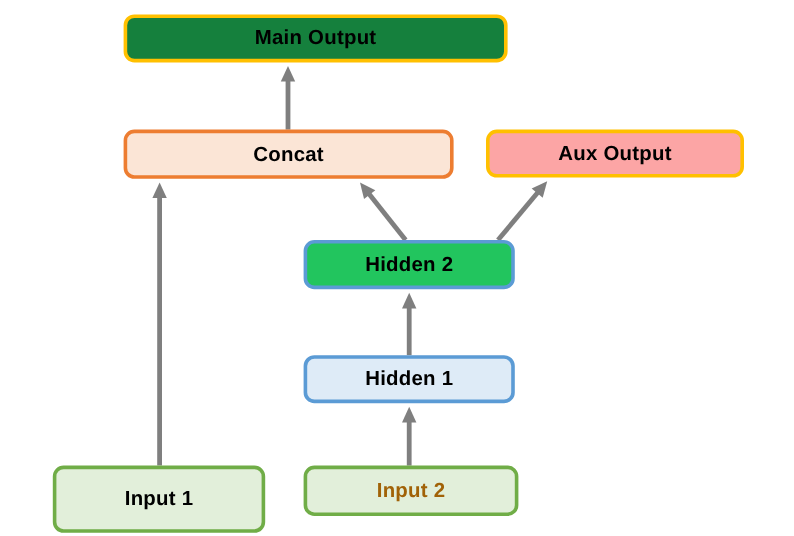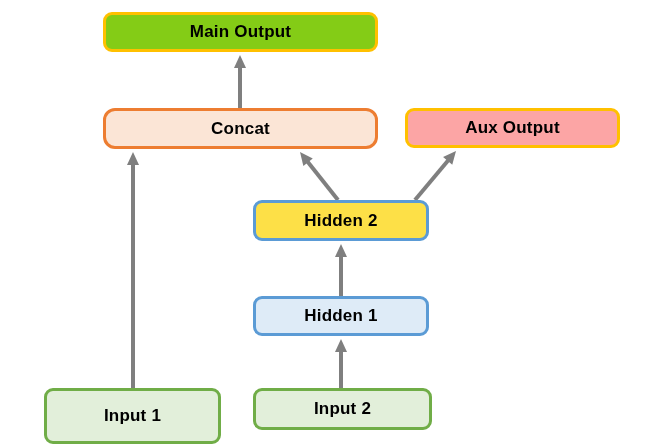--- a/index.html
+++ b/index.html
@@ -64,7 +64,7 @@
       </g>
   </svg>
 
-  <div class="node" style="left: 103px; top: 12px; width: 275px; height: 40px; background: #84cc16; border-color: rgb(255, 192, 0); color: rgb(0, 0, 0);">
+  <div class="node" style="left: 103px; top: 12px; width: 320px; height: 40px; background: #15803d; border-color: rgb(255, 192, 0); color: rgb(0, 0, 0);">
     <span>Main Output</span>
   </div>
   <div class="node" style="left: 103px; top: 108px; width: 275px; height: 41px; background: rgb(251, 229, 214); border-color: rgb(237, 125, 49); color: rgb(0, 0, 0); border-radius: 12px;">

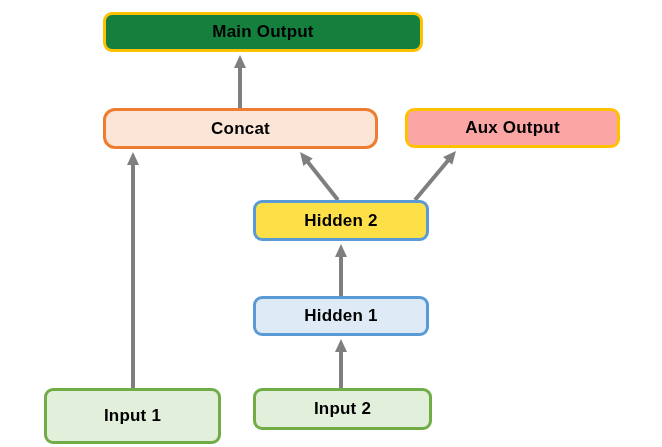--- a/index.html
+++ b/index.html
@@ -67,7 +67,7 @@
   <div class="node" style="left: 103px; top: 12px; width: 320px; height: 40px; background: #15803d; border-color: rgb(255, 192, 0); color: rgb(0, 0, 0);">
     <span>Main Output</span>
   </div>
-  <div class="node" style="left: 103px; top: 108px; width: 275px; height: 41px; background: rgb(251, 229, 214); border-color: rgb(237, 125, 49); color: rgb(0, 0, 0); border-radius: 12px;">
+  <div class="node" style="left: 103px; top: 108px; width: 275px; height: 41px; background: rgb(251, 229, 214); border-color: rgb(237, 125, 49); color: rgb(0, 0, 0);">
     <span>Concat</span>
   </div>
   <div class="node" style="left: 405px; top: 108px; width: 215px; height: 40px; background: #fca5a5; border-color: rgb(255, 192, 0); color: rgb(0, 0, 0);">

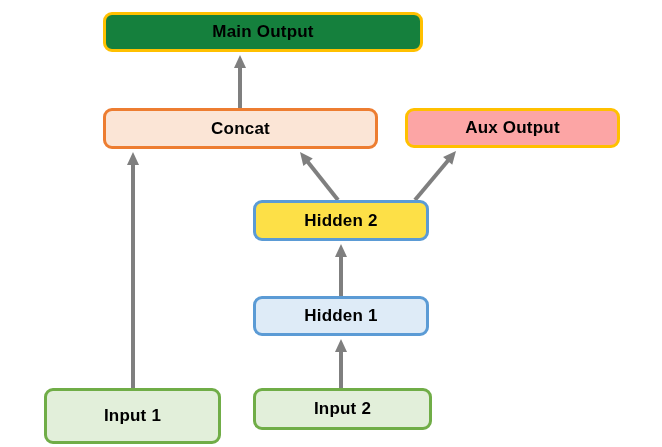--- a/index.html
+++ b/index.html
@@ -73,7 +73,7 @@
   <div class="node" style="left: 405px; top: 108px; width: 215px; height: 40px; background: #fca5a5; border-color: rgb(255, 192, 0); color: rgb(0, 0, 0);">
     <span>Aux Output</span>
   </div>
-  <div class="node" style="left: 253px; top: 200px; width: 176px; height: 41px; background: #fde047; border-color: rgb(91, 155, 213); color: rgb(0, 0, 0);">
+  <div class="node" style="left: 253px; top: 200px; width: 176px; height: 41px; background: #22c55e; border-color: rgb(91, 155, 213); color: rgb(0, 0, 0);">
     <span>Hidden 2</span>
   </div>
   <div class="node" style="left: 253px; top: 296px; width: 176px; height: 40px; background: rgb(222, 235, 247); border-color: rgb(91, 155, 213); color: rgb(0, 0, 0); text-align: center;">

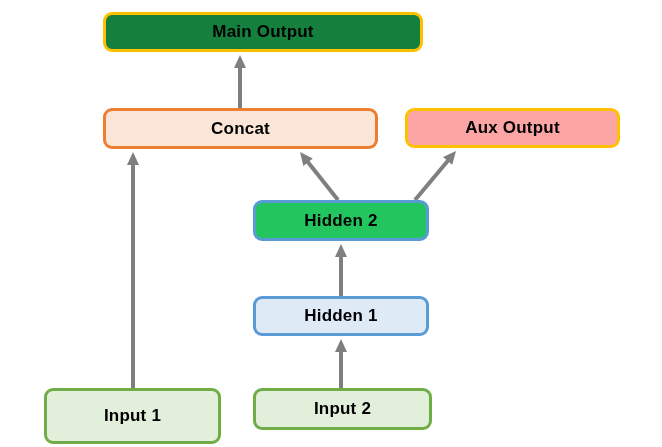--- a/index.html
+++ b/index.html
@@ -82,7 +82,7 @@
   <div class="node" style="left: 44px; top: 388px; width: 177px; height: 56px; background: rgb(226, 239, 218); border-color: rgb(112, 173, 71); color: rgb(0, 0, 0);">
     <span>Input 1</span>
   </div>
-  <div class="node" style="left: 253px; top: 388px; width: 179px; height: 42px; background: rgb(226, 239, 218); border-color: rgb(112, 173, 71); color: #000000;">
+  <div class="node" style="left: 253px; top: 388px; width: 179px; height: 42px; background: rgb(226, 239, 218); border-color: rgb(112, 173, 71); color: #a16207;">
     <span>Input 2</span>
   </div>
 

